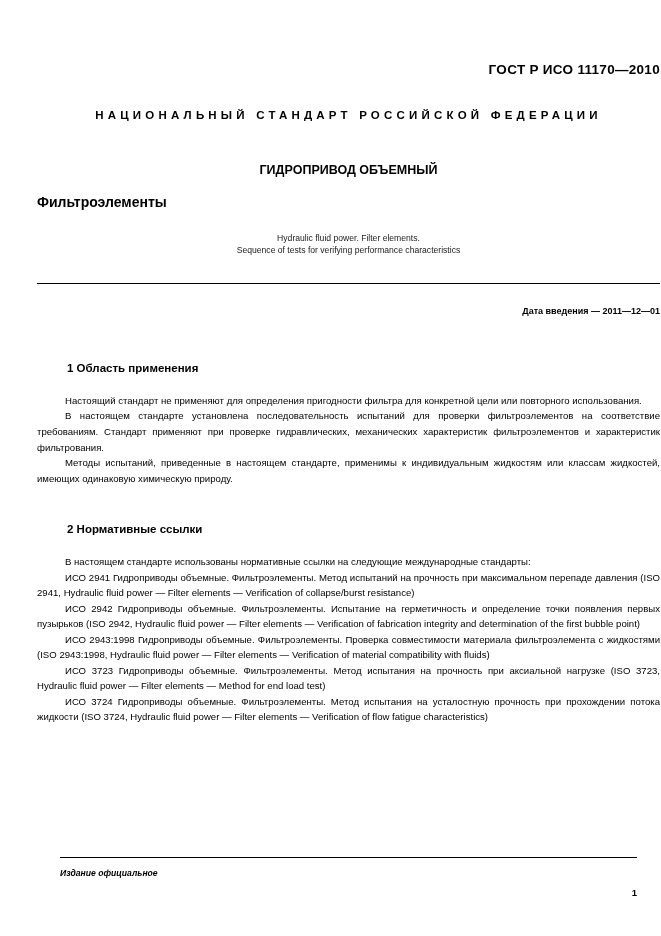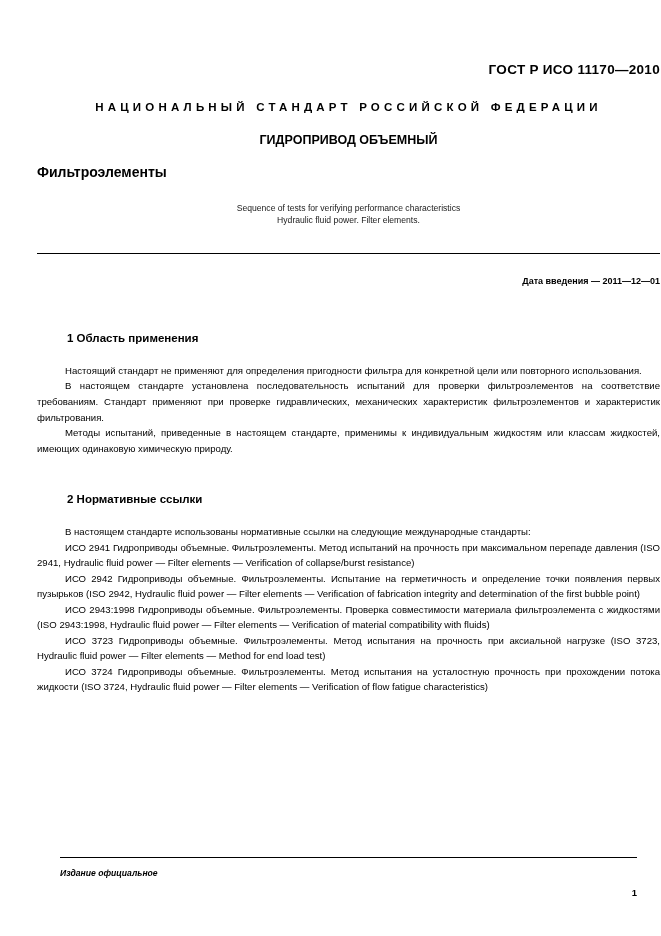--- a/index.html
+++ b/index.html
@@ -36,7 +36,7 @@
     font-size: 11.5px;
     font-weight: bold;
     letter-spacing: 4.2px;
-    margin-top: 24px;
+    margin-top: 32px;
   }
   .title-main {
     text-align: center;

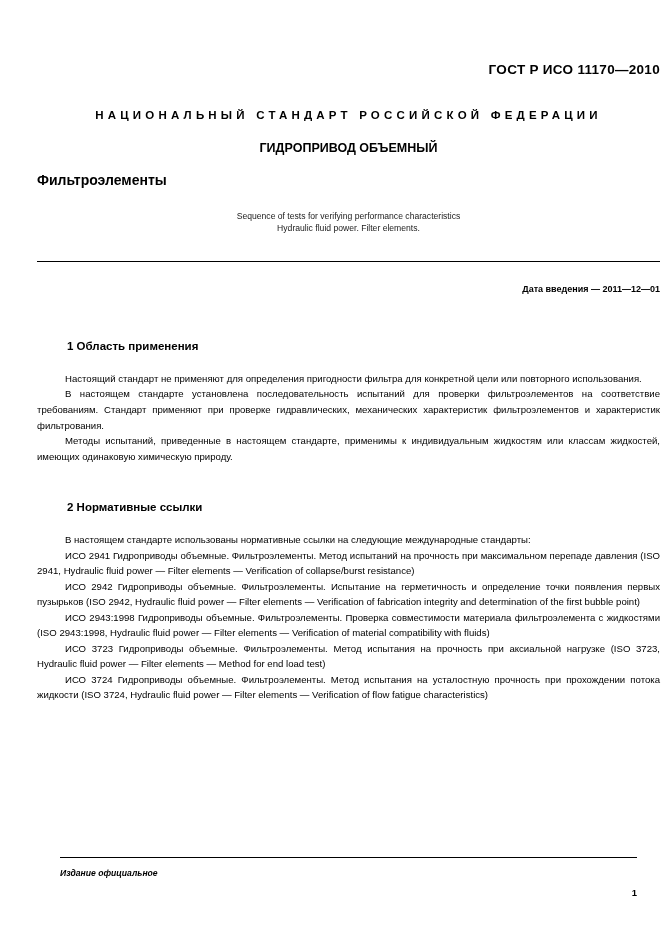--- a/index.html
+++ b/index.html
@@ -42,7 +42,7 @@
     text-align: center;
     font-size: 12.5px;
     font-weight: bold;
-    margin-top: 20px;
+    margin-top: 42px;
   }
   .title-sub1 {
     font-size: 14px;

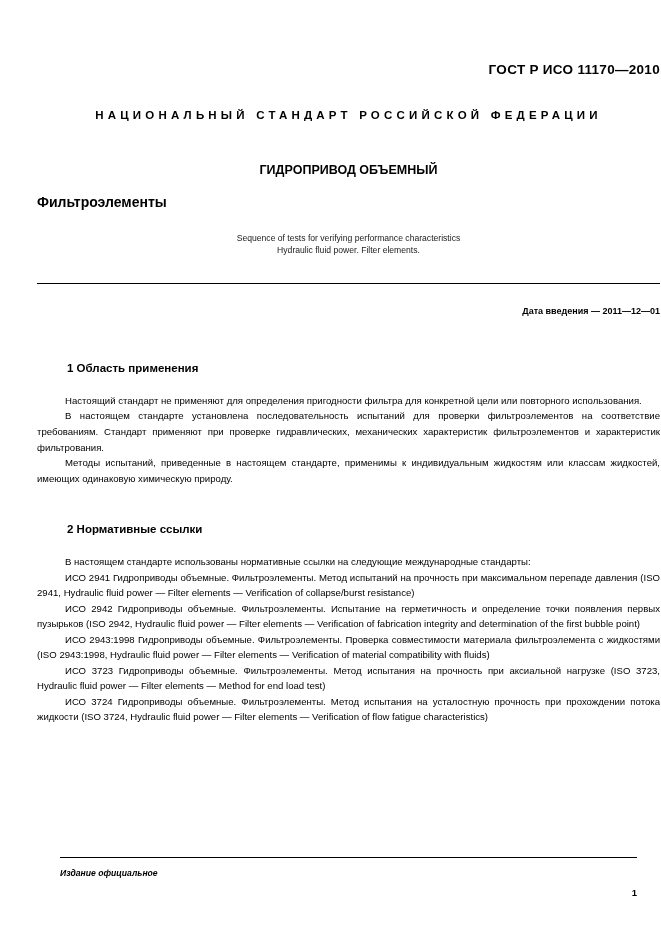--- a/index.html
+++ b/index.html
@@ -138,8 +138,8 @@
   <div class="title-sub1">Фильтроэлементы</div>
 
   <div class="title-en">
+    <div>Hydraulic fluid power. Filter elements.</div>
     <div>Sequence of tests for verifying performance characteristics</div>
-    <div>Hydraulic fluid power. Filter elements.</div>
   </div>
 
   <hr class="rule">

